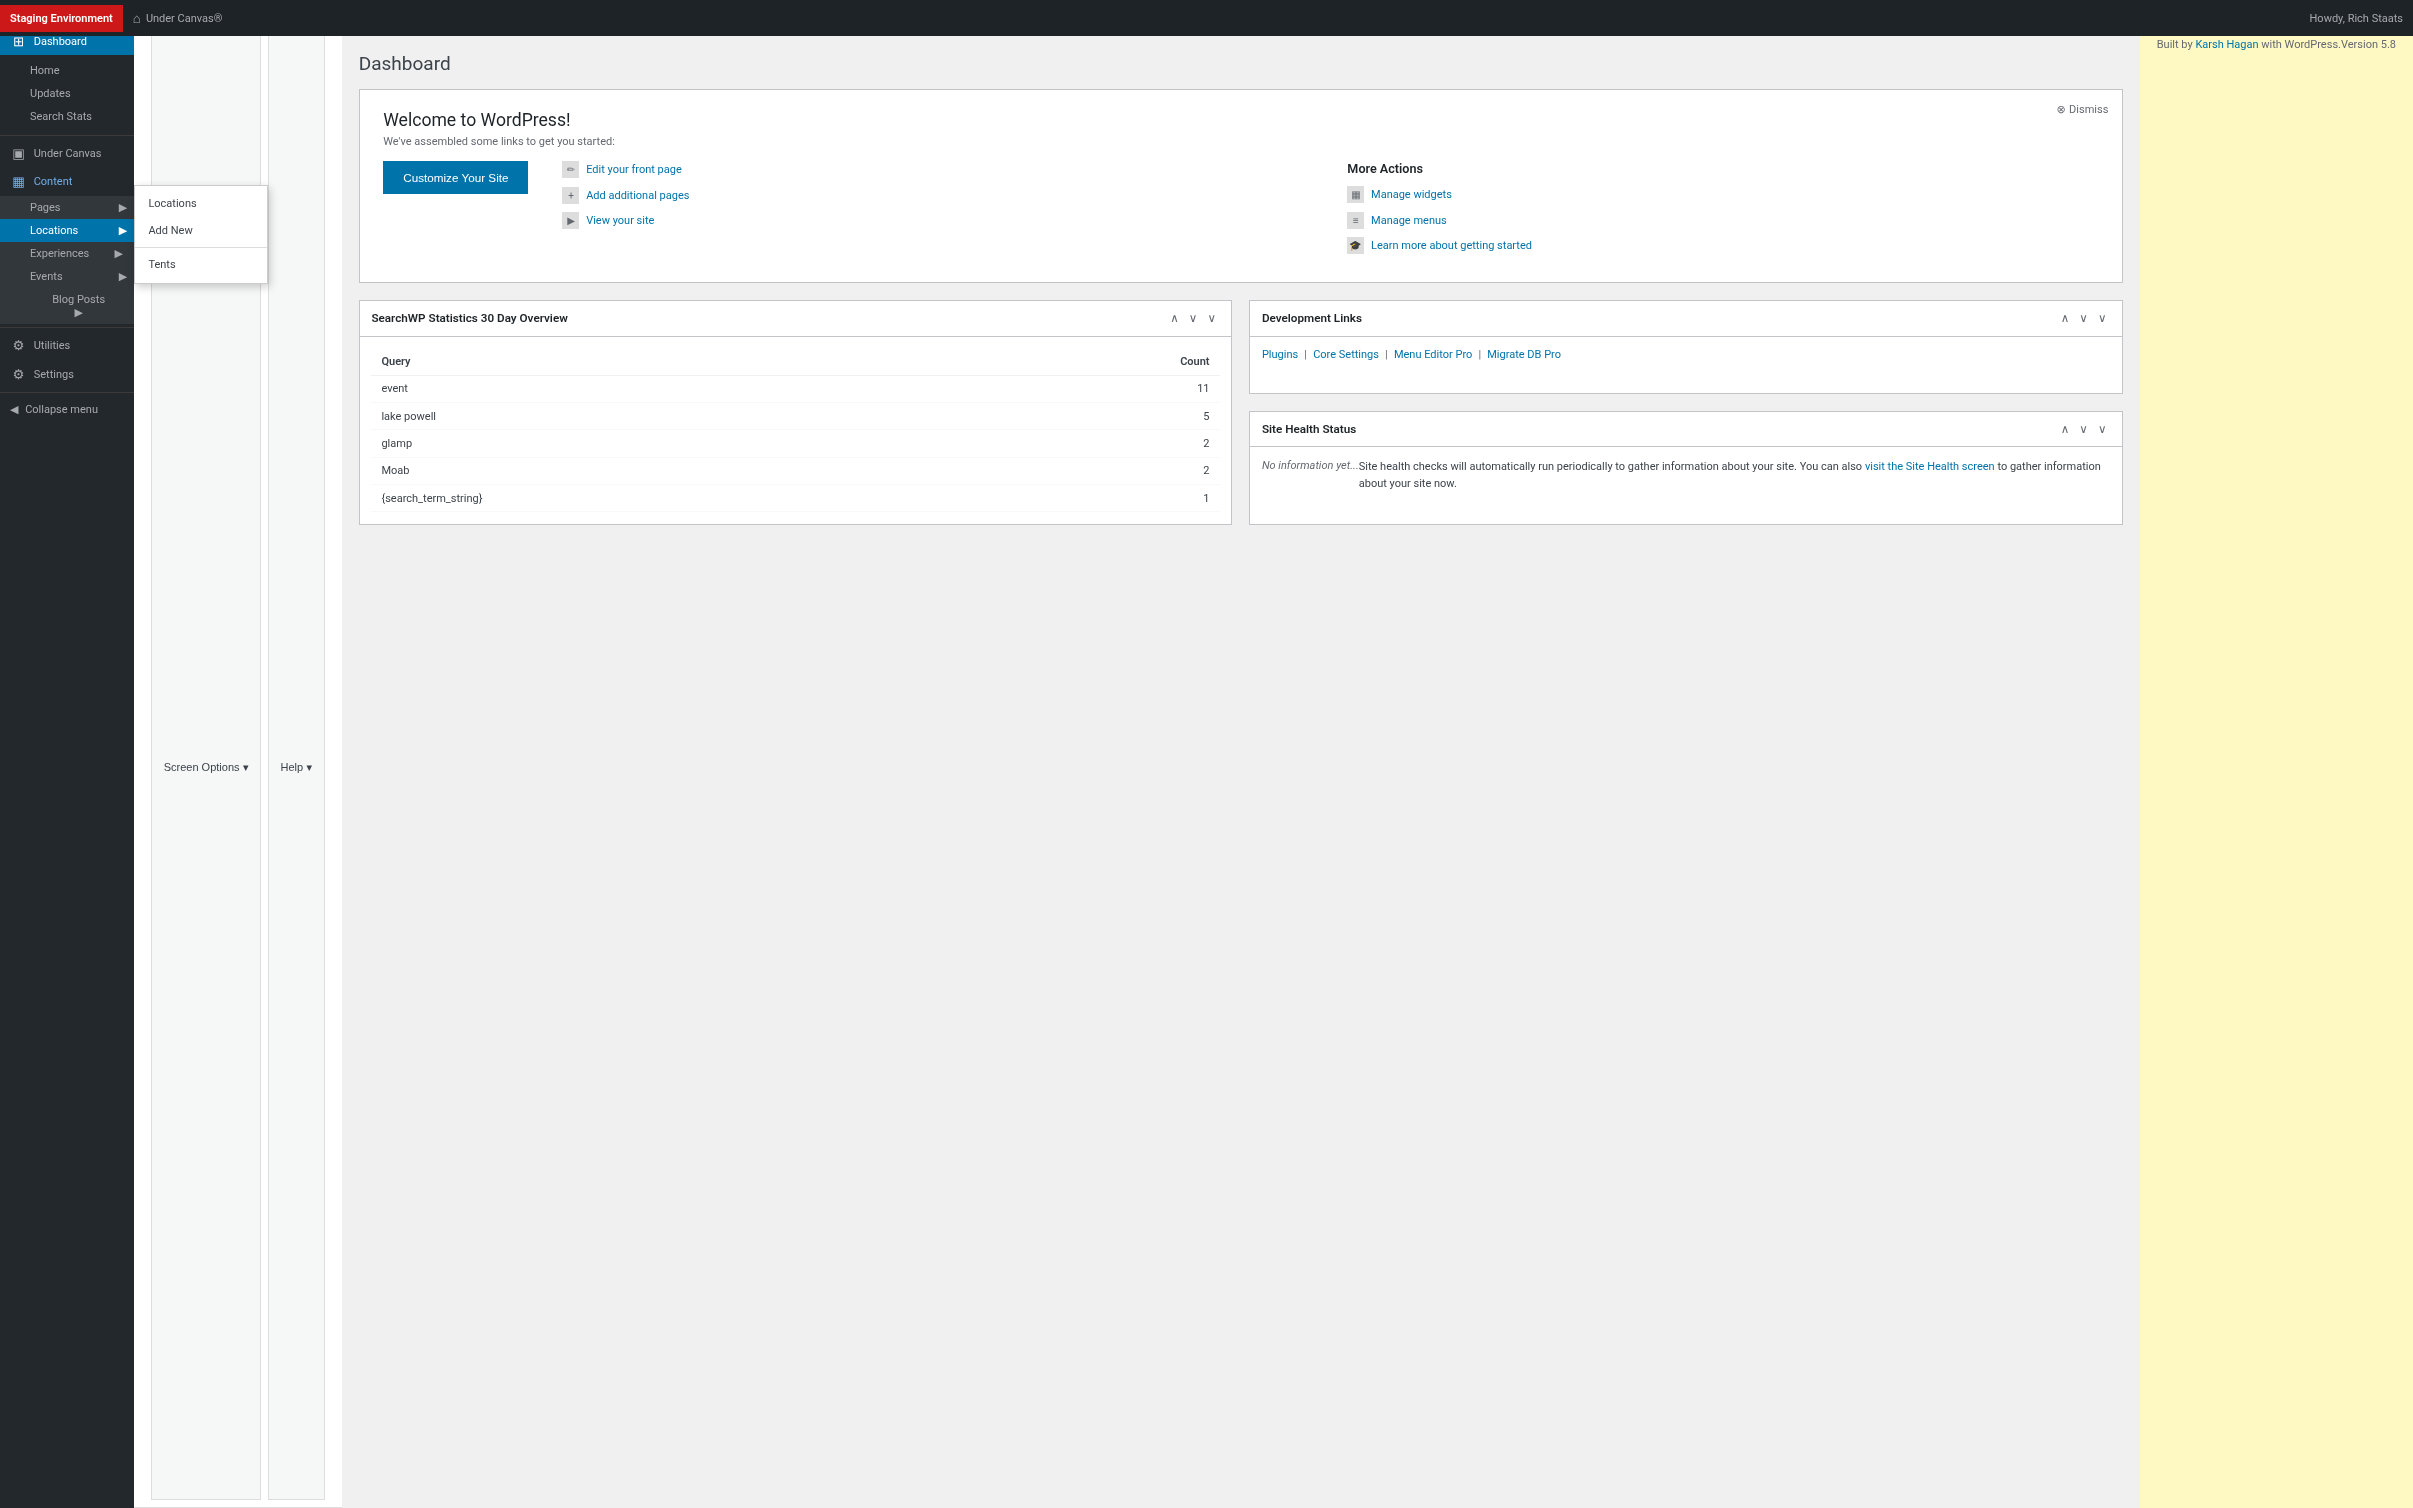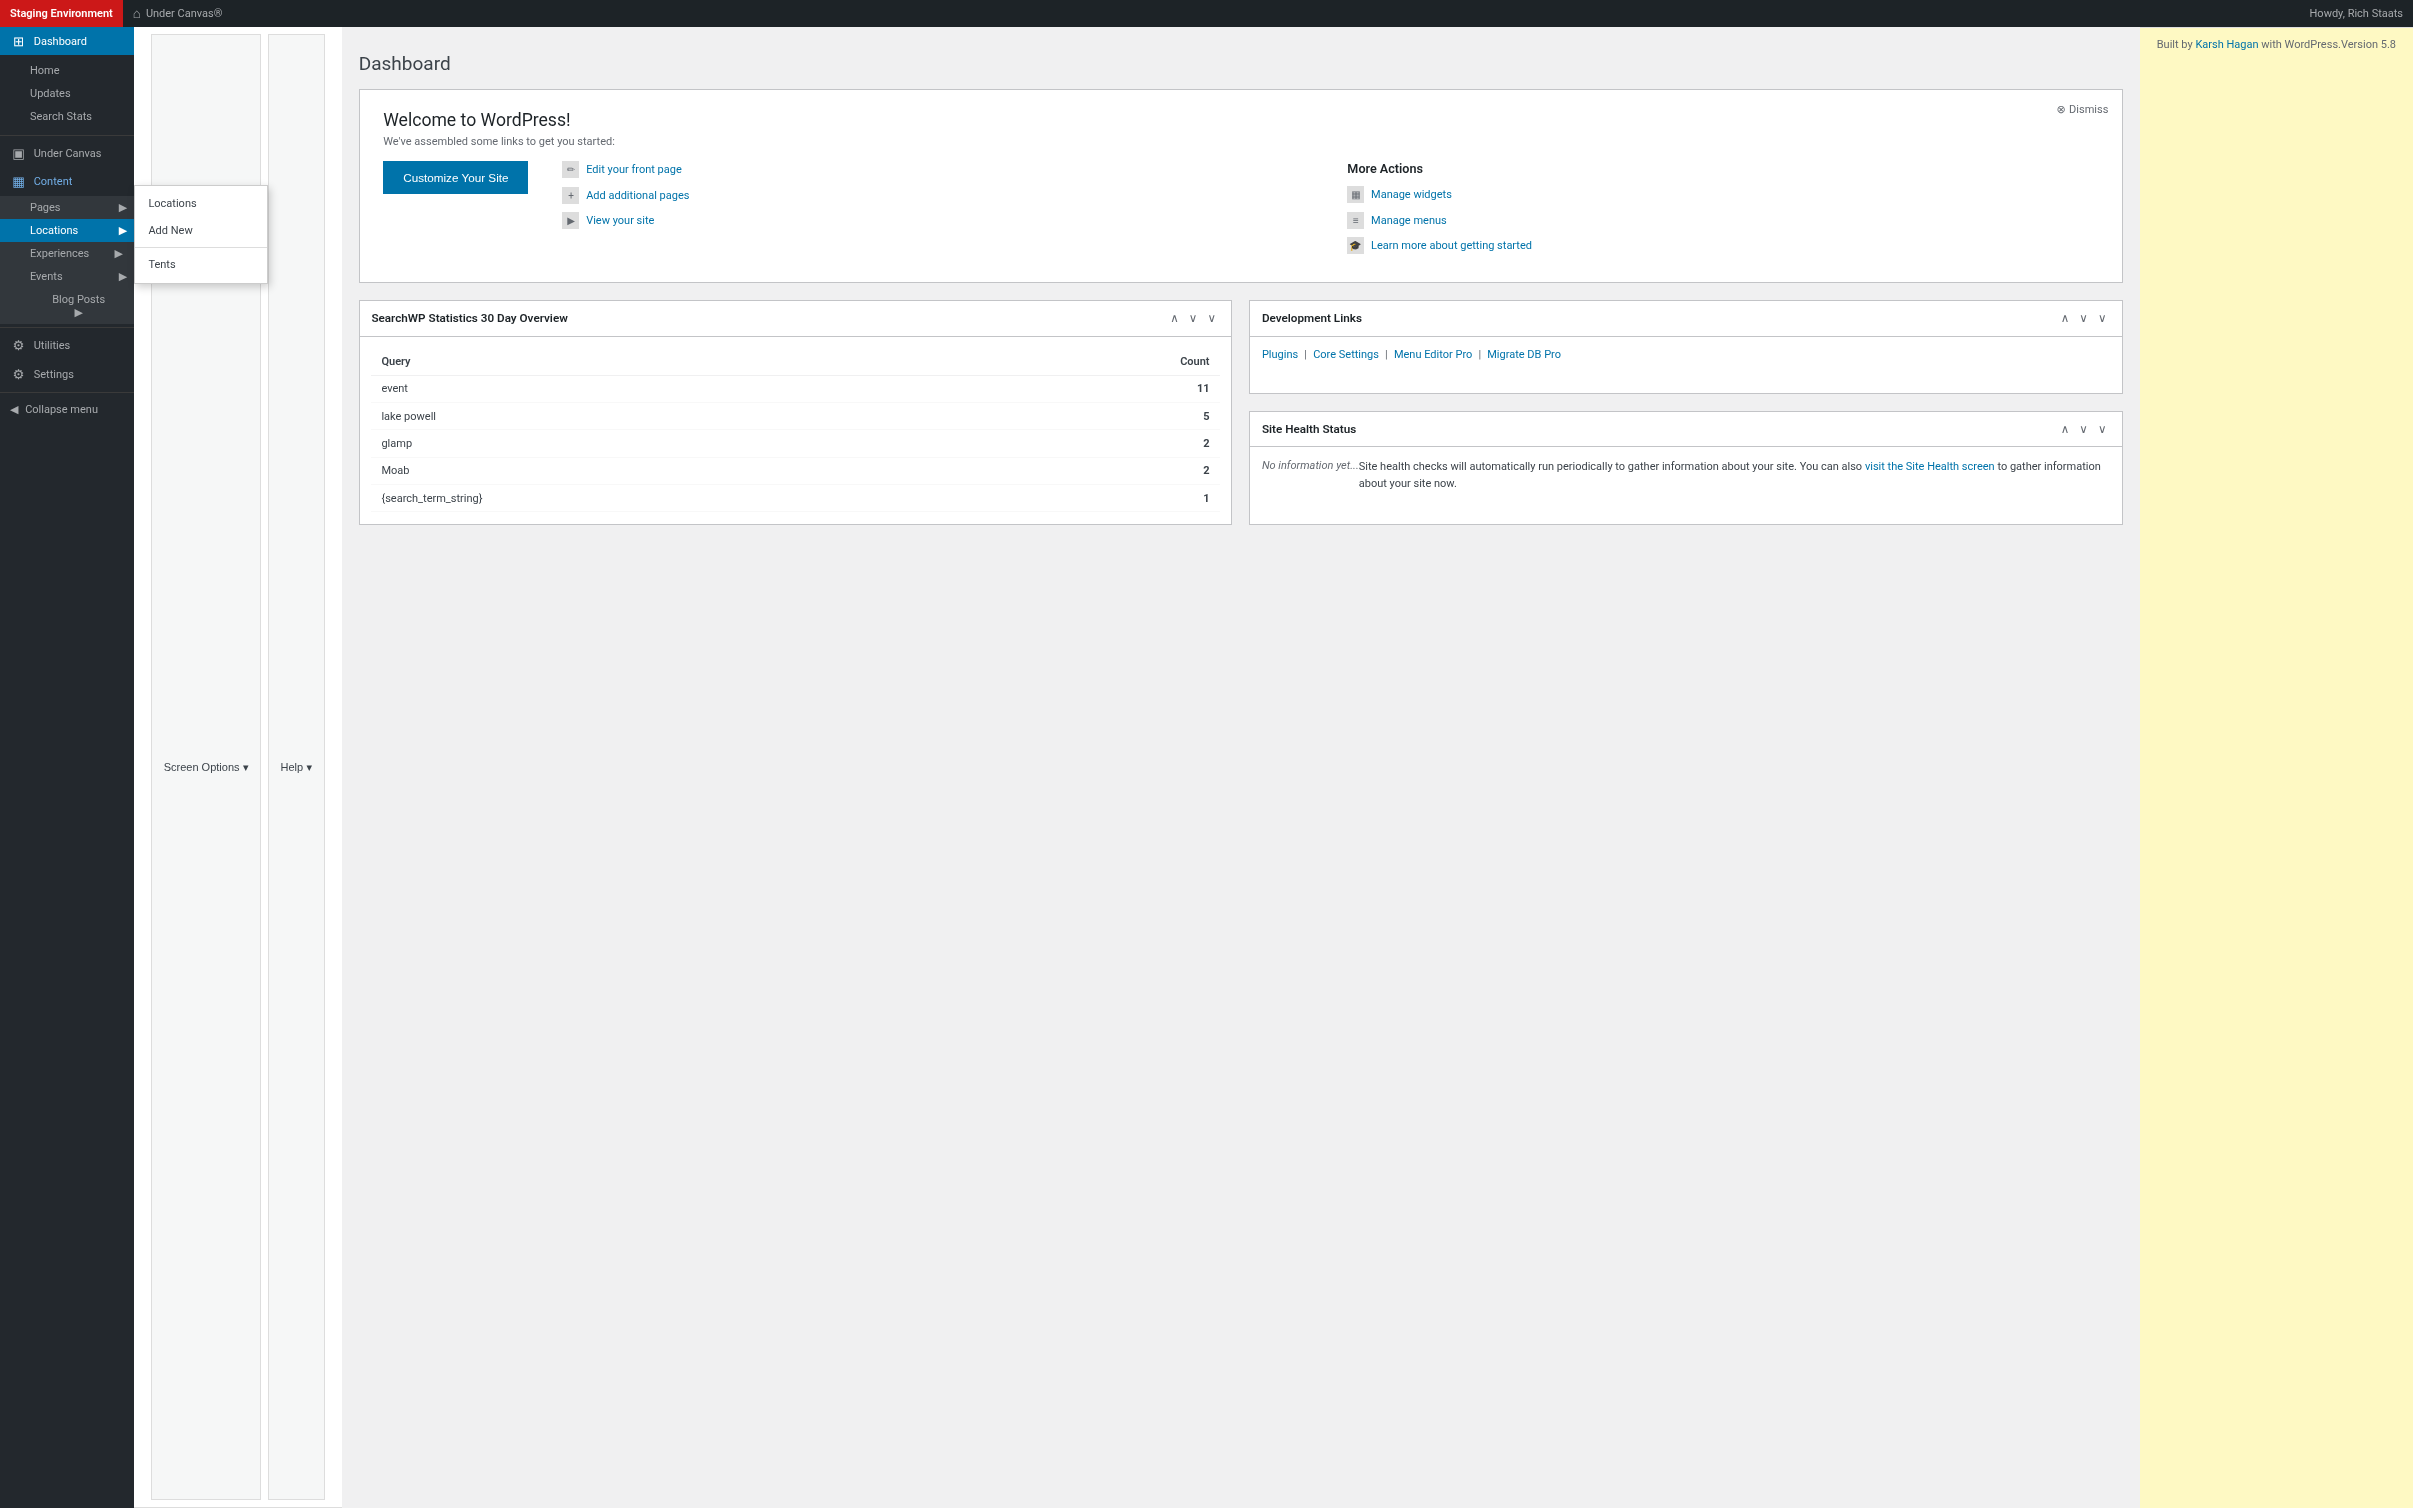--- a/index.html
+++ b/index.html
@@ -8,7 +8,7 @@
     
     #wpadminbar {
       background: #1d2327;
-      height: 27px;
+      height: 36px;
       display: flex;
       align-items: center;
       position: fixed;

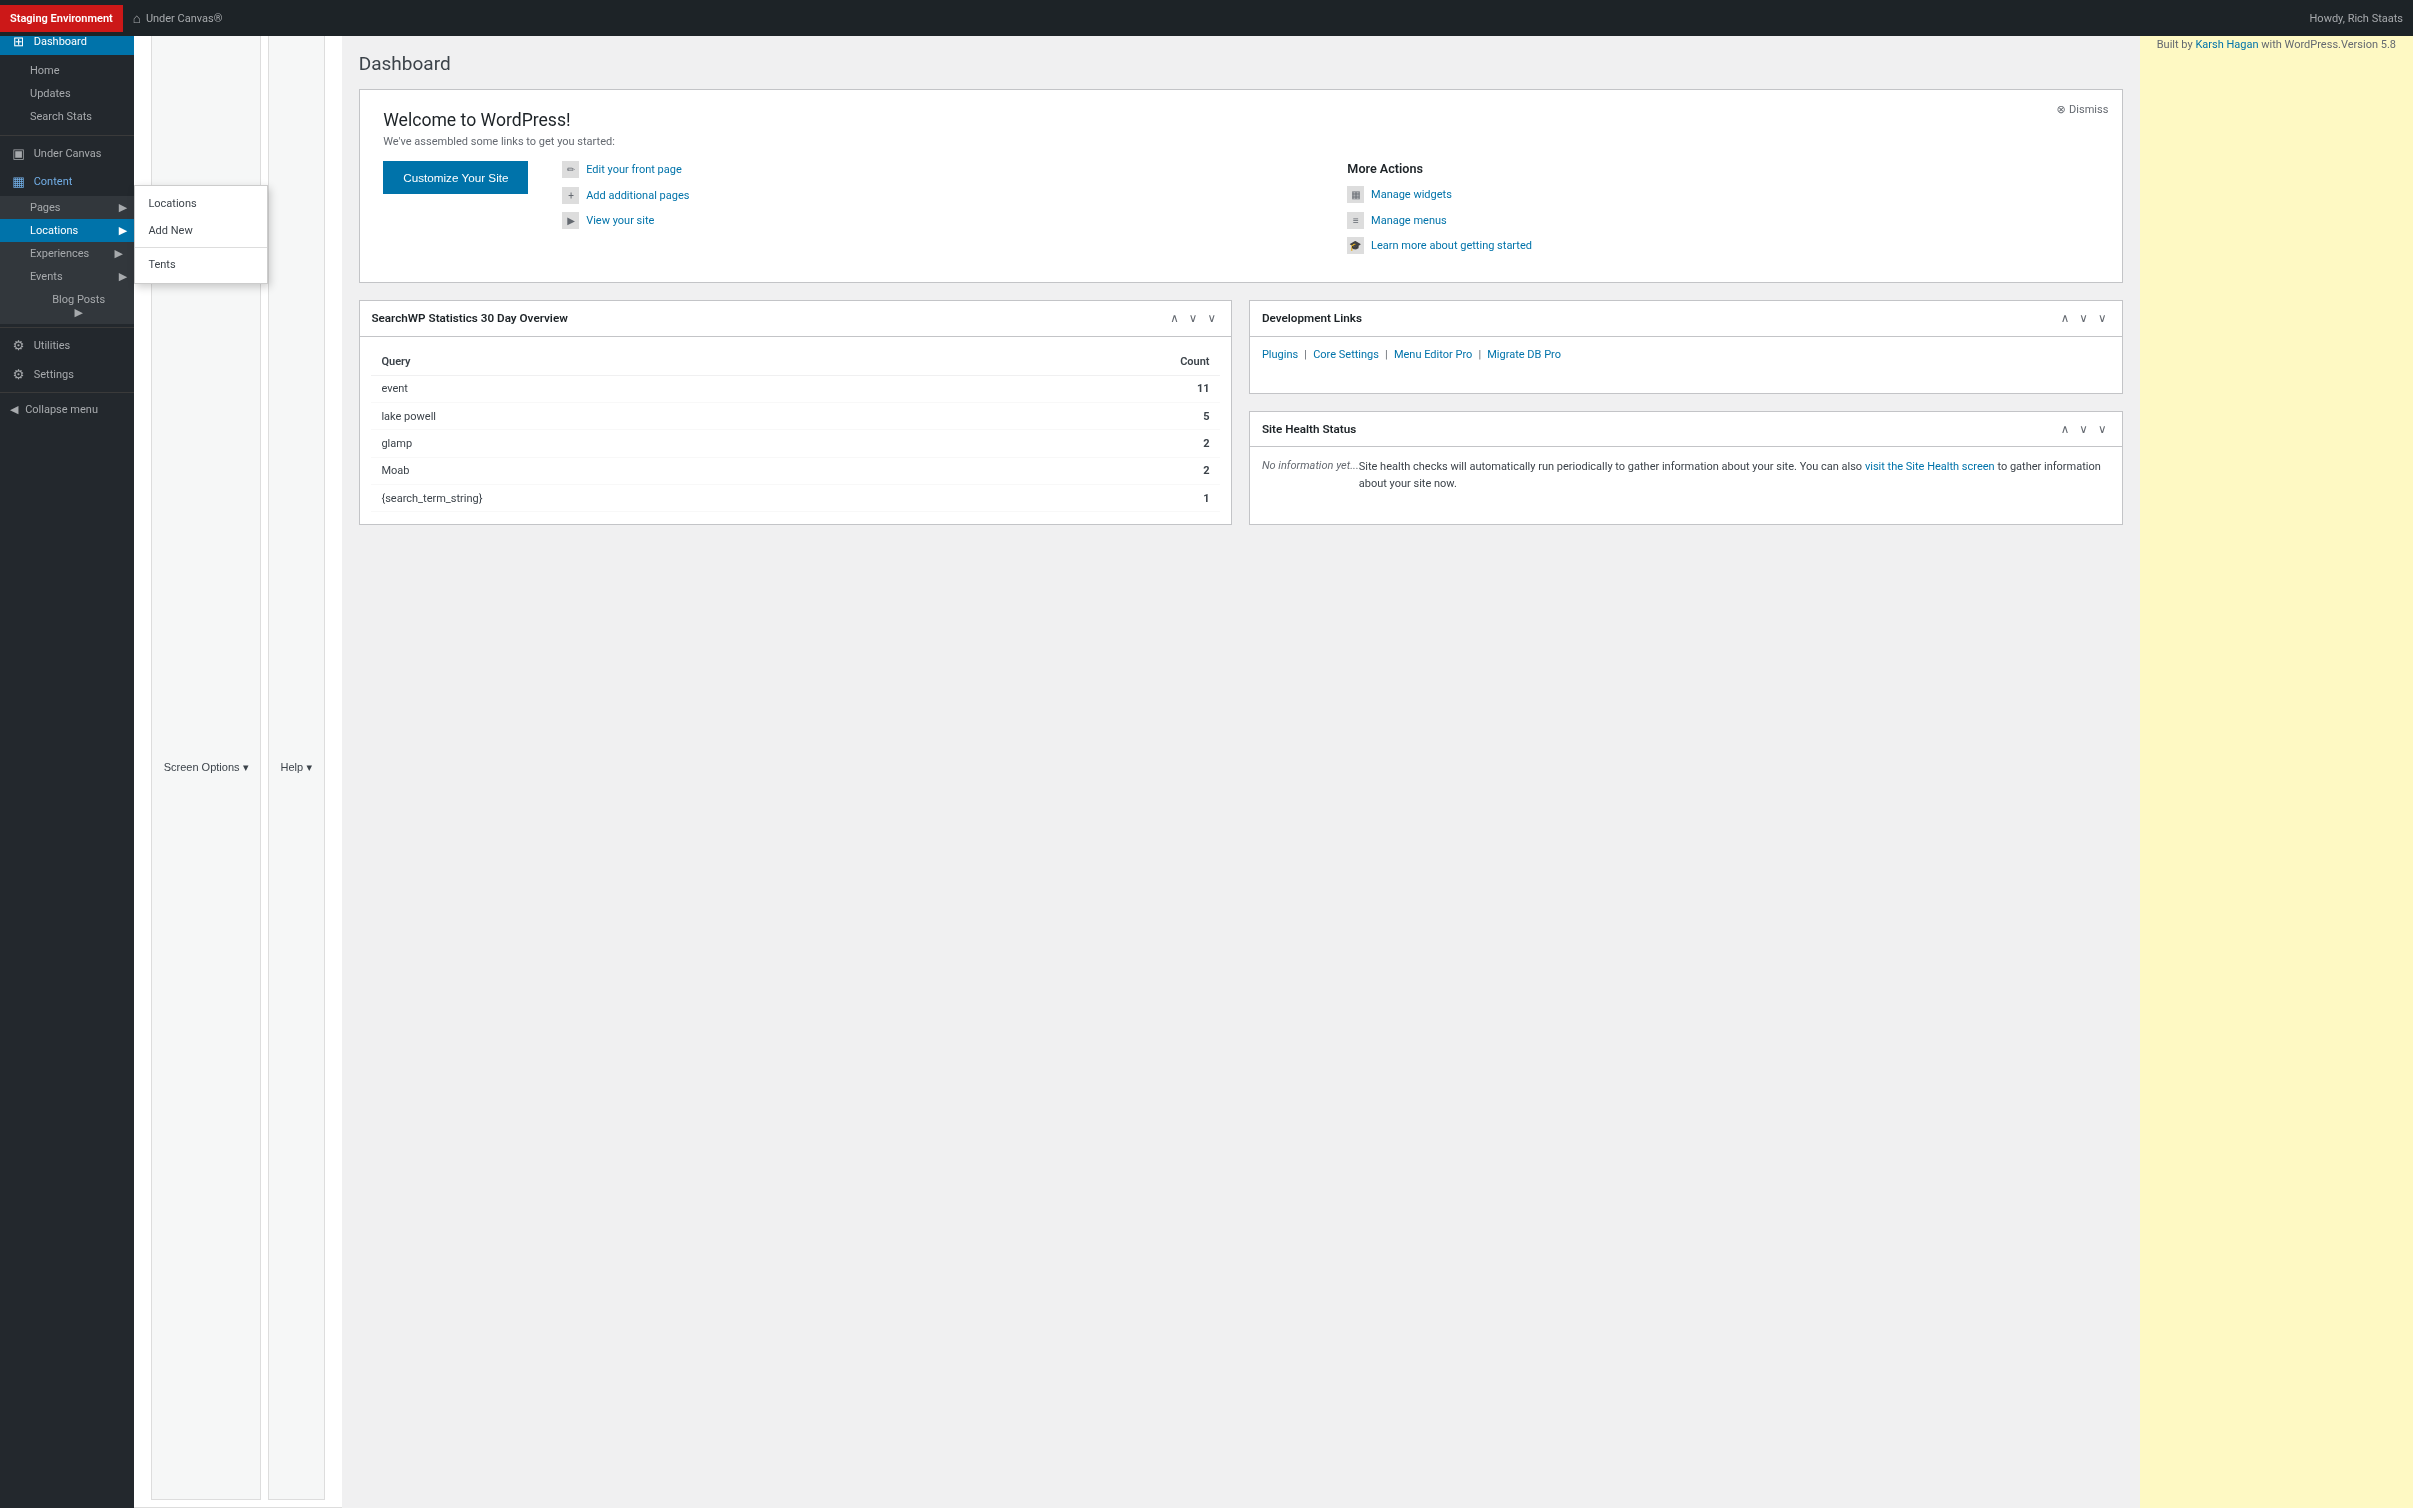--- a/index.html
+++ b/index.html
@@ -266,7 +266,7 @@
       font-size: 11px;
       border-bottom: 0.8px solid #f8f8f8;
     }
-    .stats-table td:last-child { text-align: right; font-weight: bold; }
+    .stats-table td:last-child { text-align: right; }
 
     
     #wpfooter {

